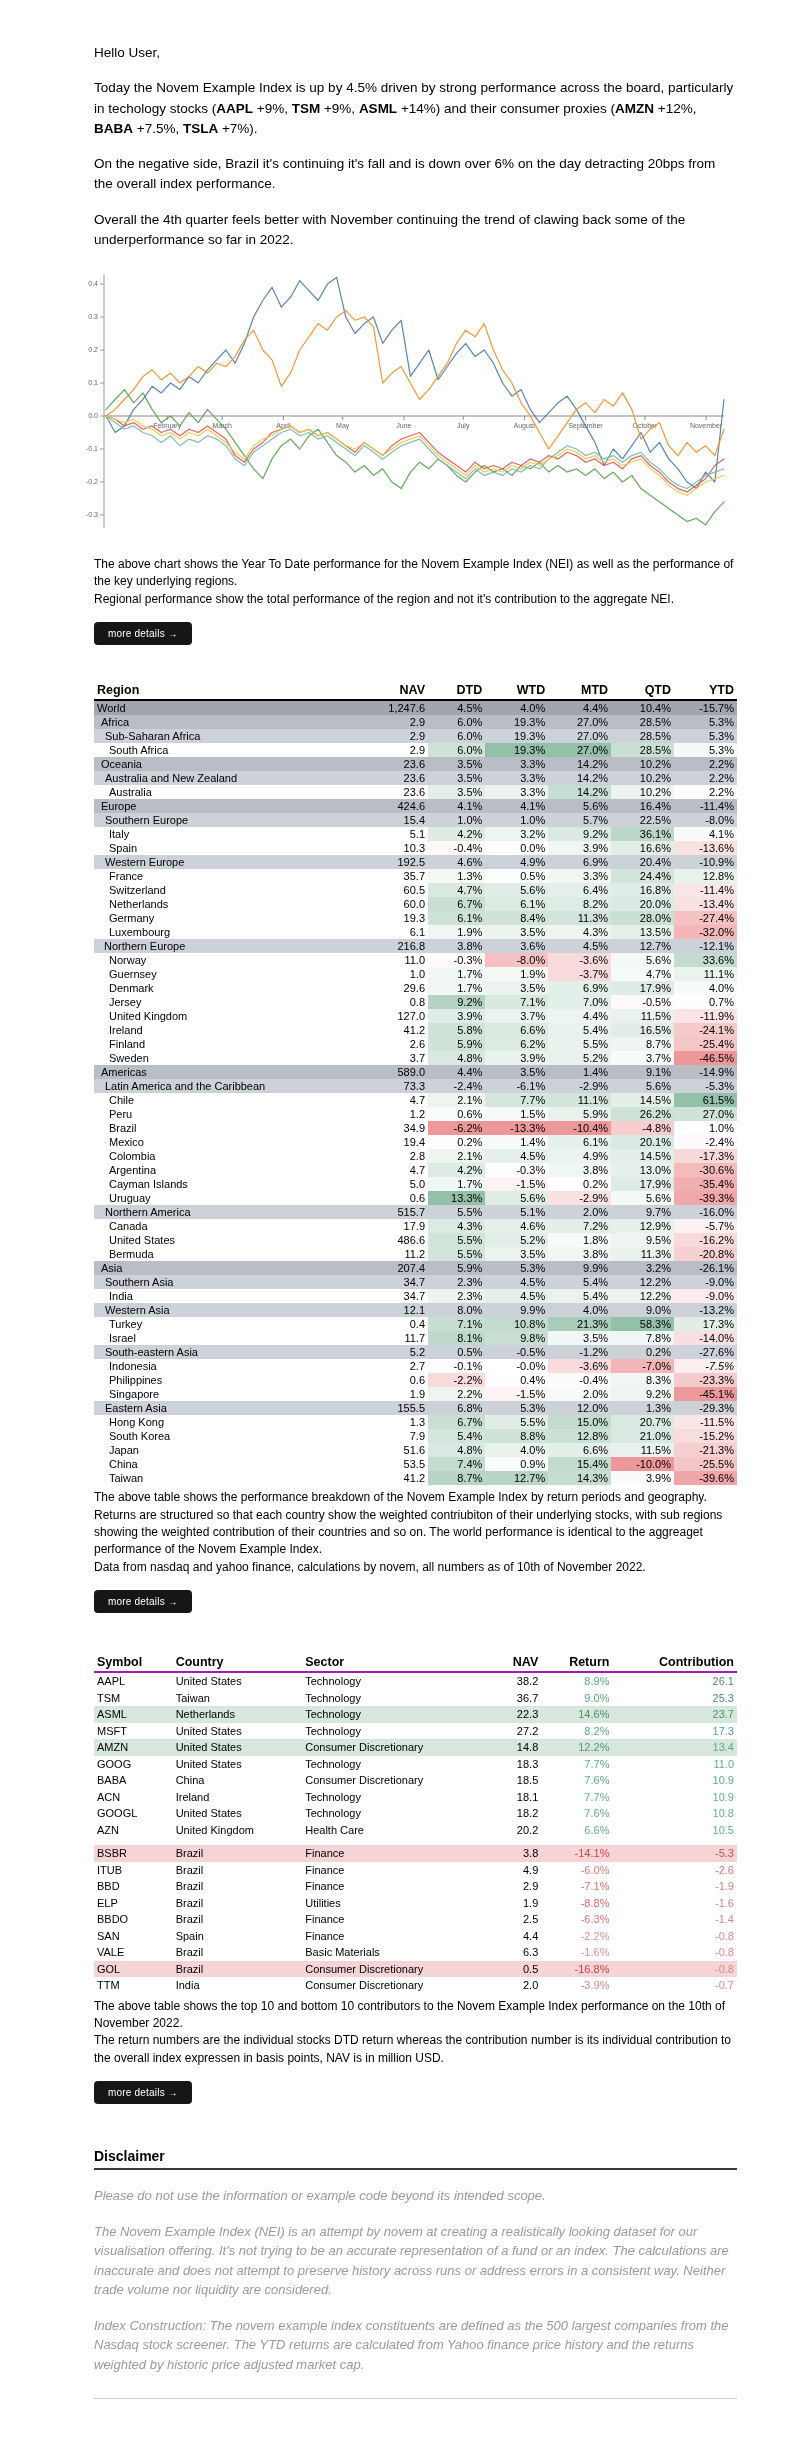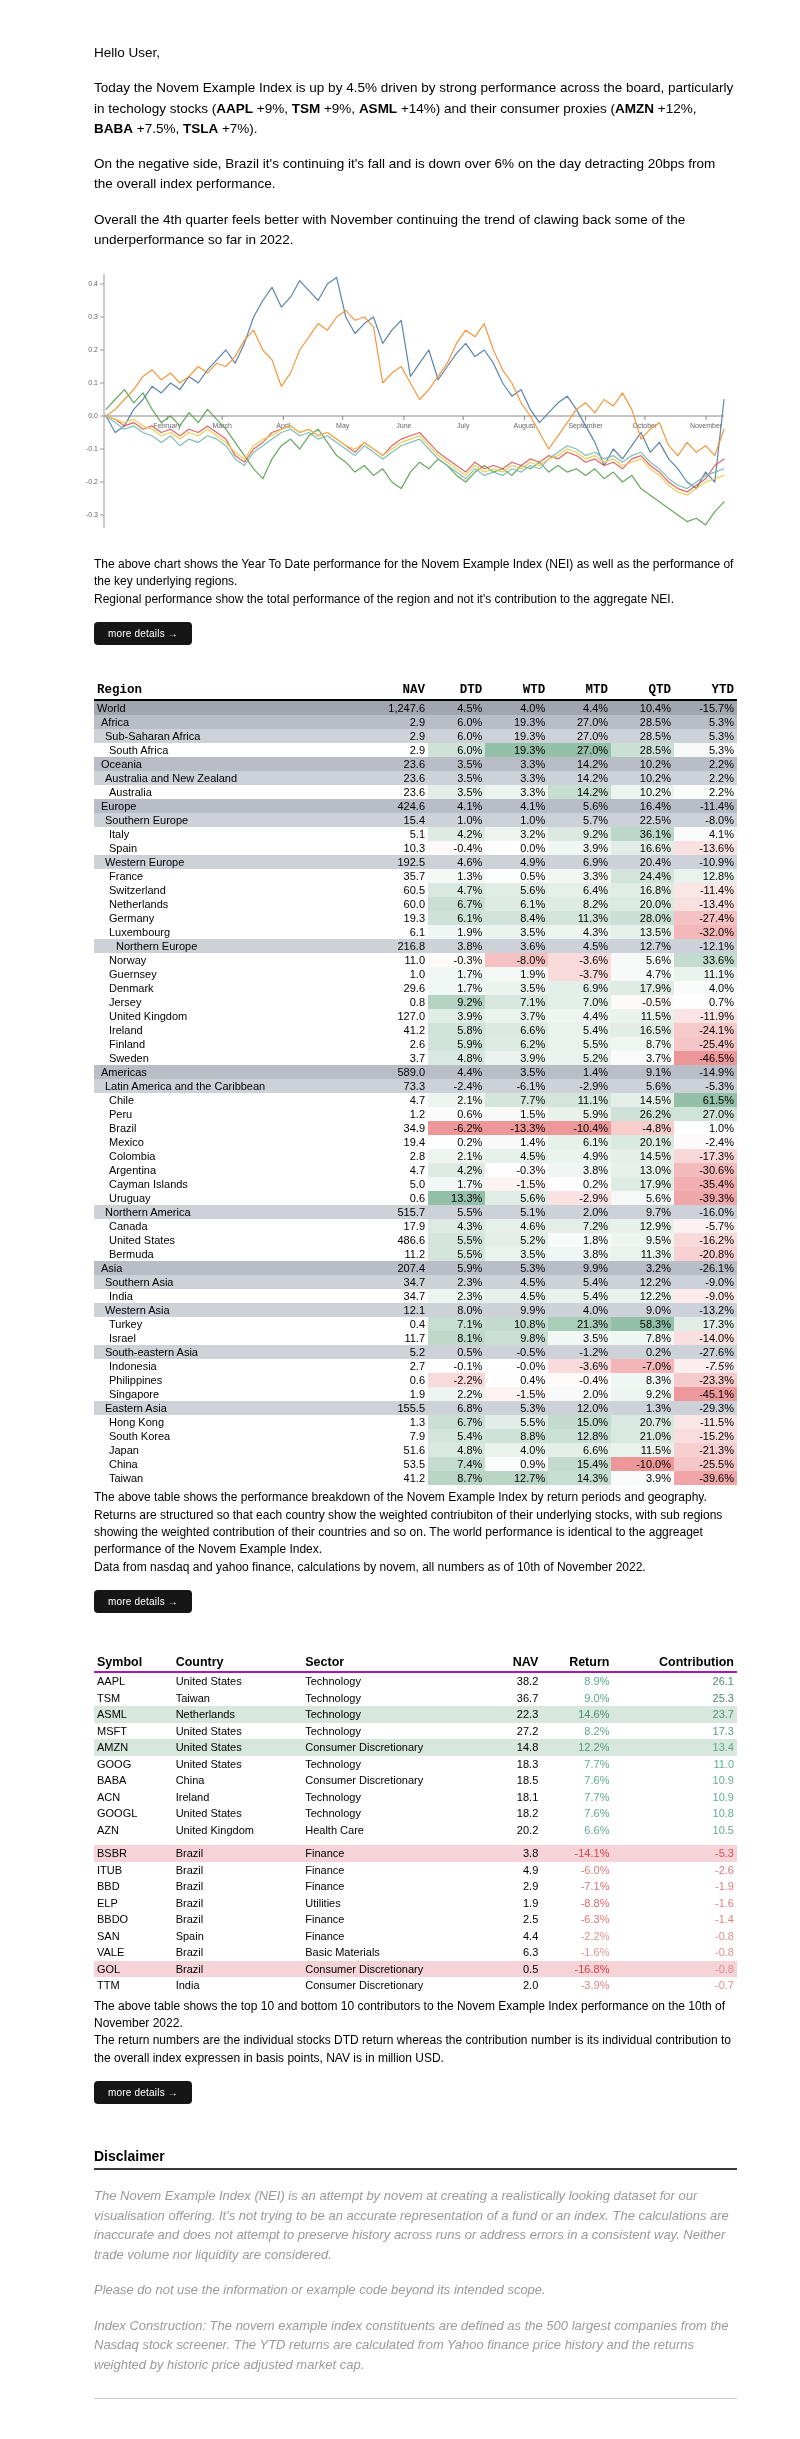--- a/index.html
+++ b/index.html
@@ -24,7 +24,7 @@
   table{border-collapse:collapse;width:100%;}
   .rtable{font-size:11px;margin-top:26px;}
   .rtable th{font-size:12.5px;font-weight:bold;border-bottom:2px solid #000;
-    padding:2px 3px;text-align:right;font-family:Liberation Mono, monospace;}
+    padding:2px 3px;text-align:right;}
   .rtable th.name{text-align:left;}
   .rtable td{padding:0 3px;line-height:14px;white-space:nowrap;text-align:right;}
   .rtable td.name{text-align:left;}

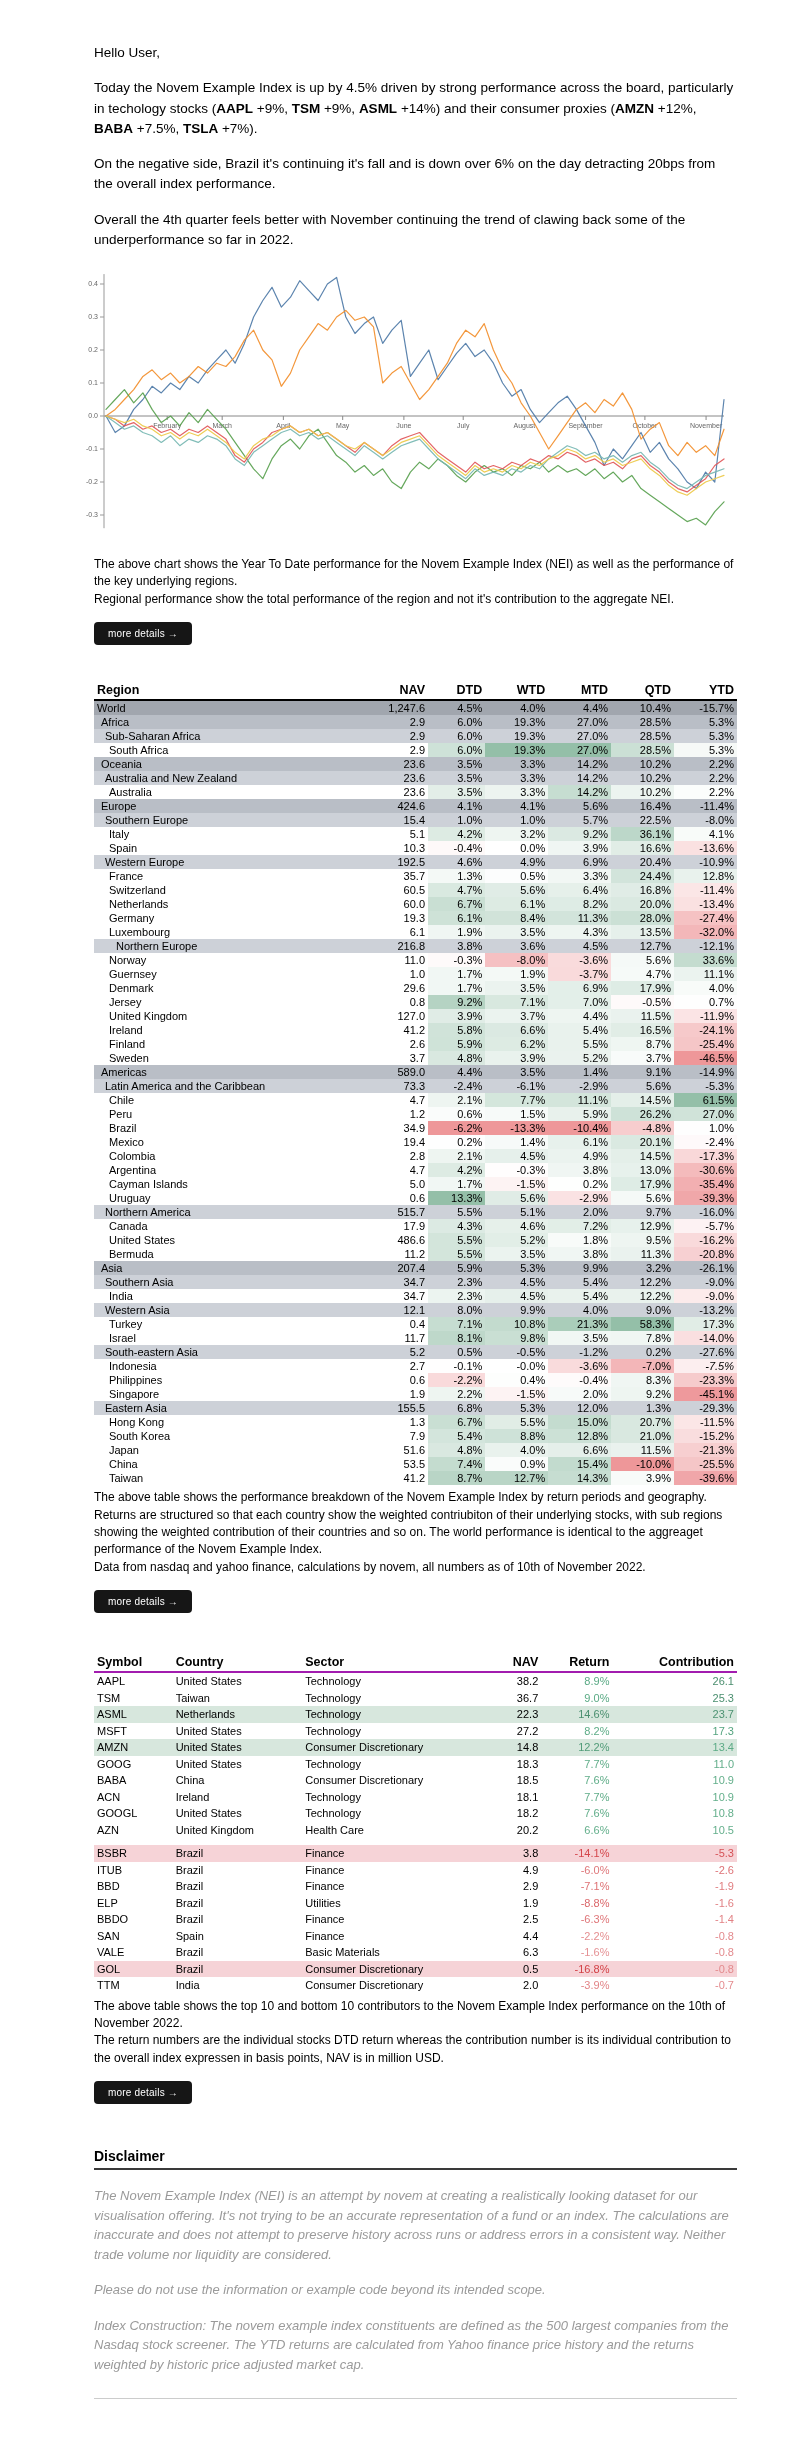--- a/index.html
+++ b/index.html
@@ -286,7 +286,7 @@
           <td style="background: rgba(225, 75, 80, 0.4);">-32.0%</td>
         </tr>
         <tr class="lvl2">
-          <td class="name" style="padding-left: 22px;">Northern Europe</td>
+          <td class="name" style="padding-left: 10px;">Northern Europe</td>
           <td>216.8</td>
           <td>3.8%</td>
           <td>3.6%</td>

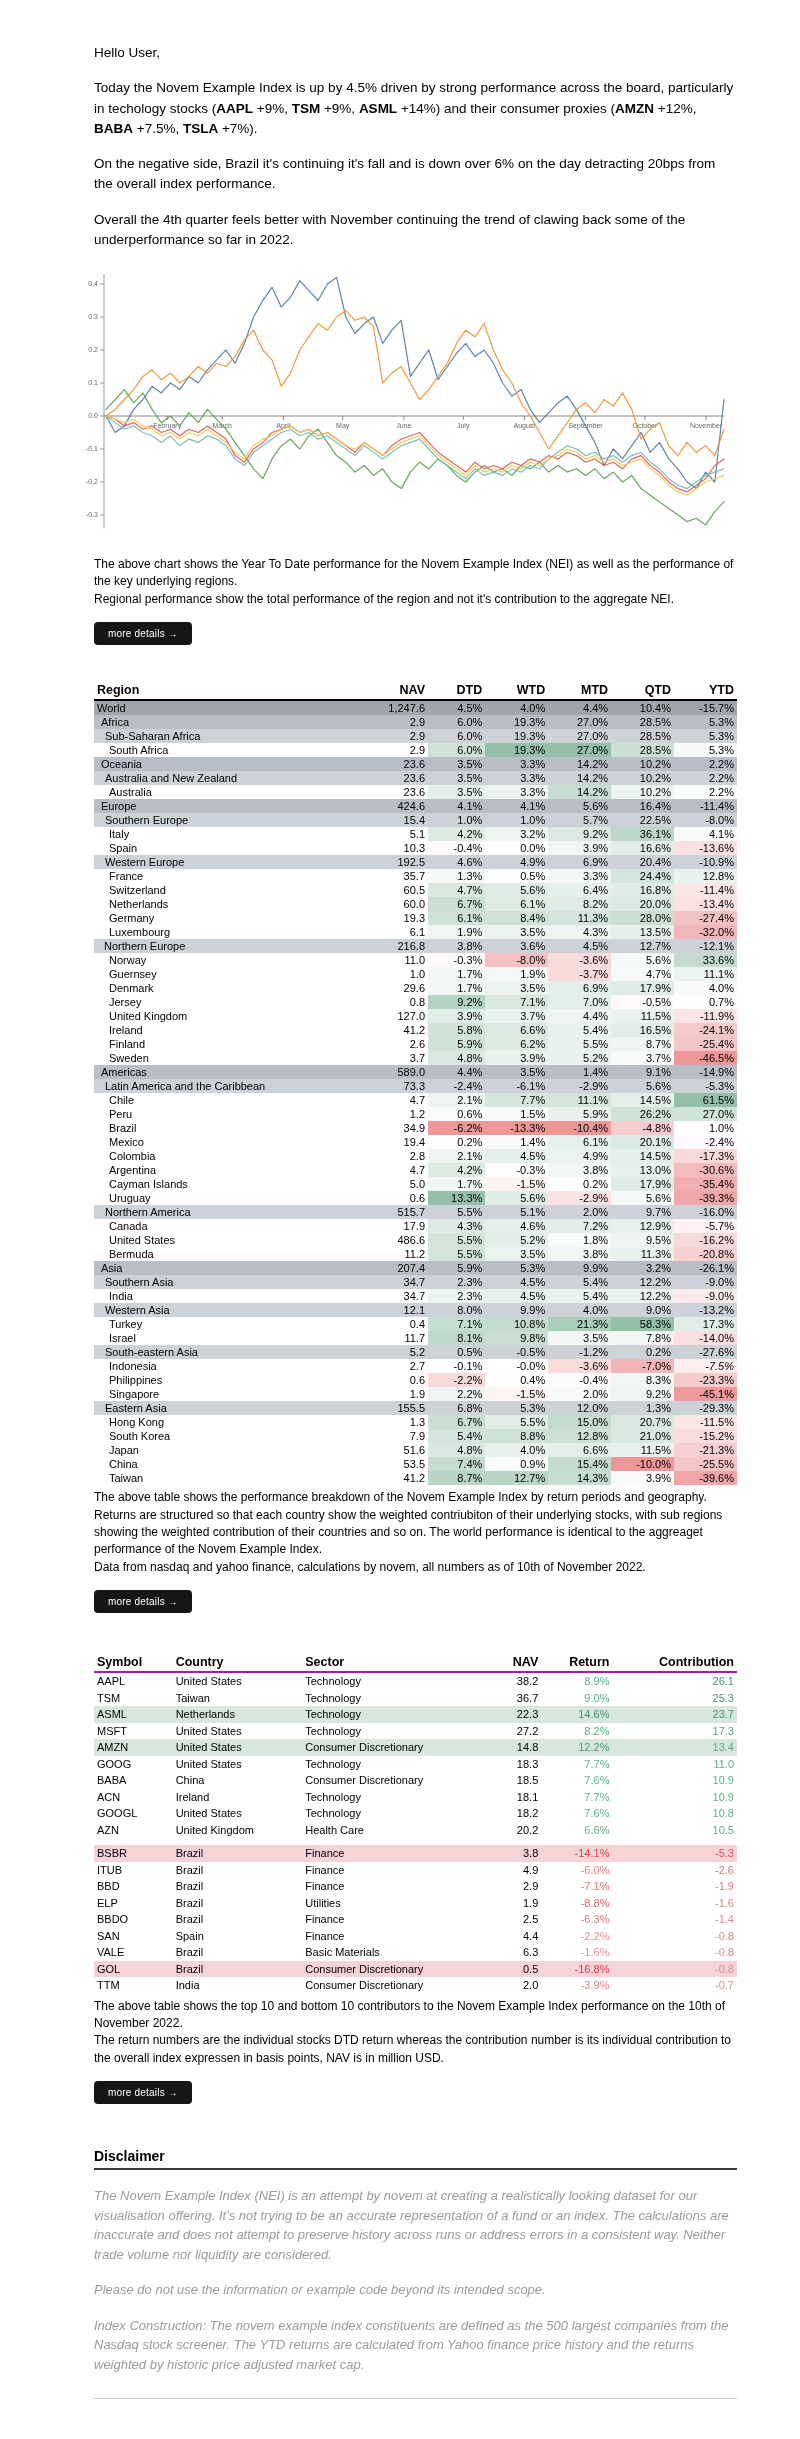--- a/index.html
+++ b/index.html
@@ -827,8 +827,8 @@
   <div class="disc">
     <div class="disc-title">Disclaimer</div>
     <div>
+        <p>Please do not use the information or example code beyond its intended scope.</p>
         <p>The Novem Example Index (NEI) is an attempt by novem at creating a realistically looking dataset for our visualisation offering. It's not trying to be an accurate representation of a fund or an index. The calculations are inaccurate and does not attempt to preserve history across runs or address errors in a consistent way. Neither trade volume nor liquidity are considered.</p>
-        <p>Please do not use the information or example code beyond its intended scope.</p>
         <p>Index Construction: The novem example index constituents are defined as the 500 largest companies from the Nasdaq stock screener. The YTD returns are calculated from Yahoo finance price history and the returns weighted by historic price adjusted market cap.</p>
       </div>
   </div>

